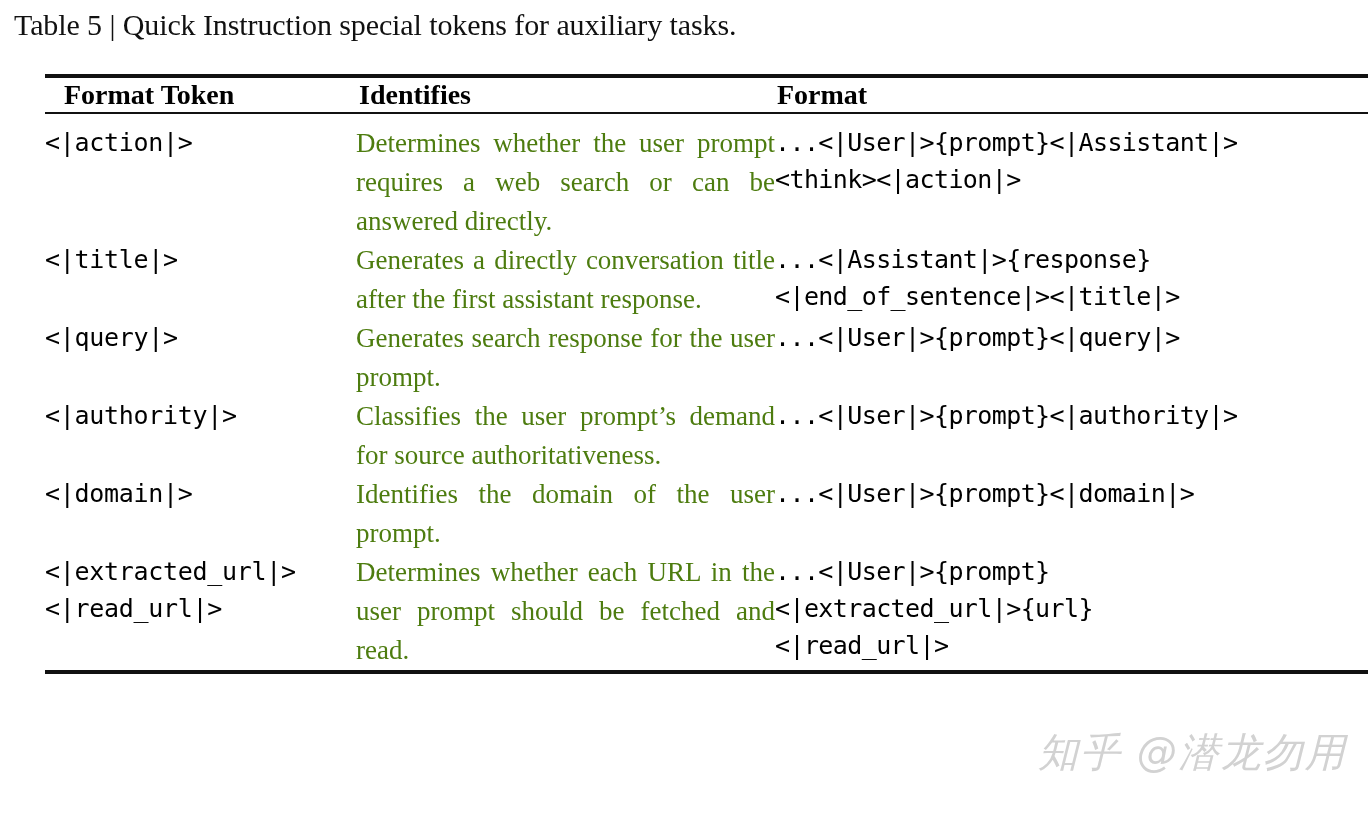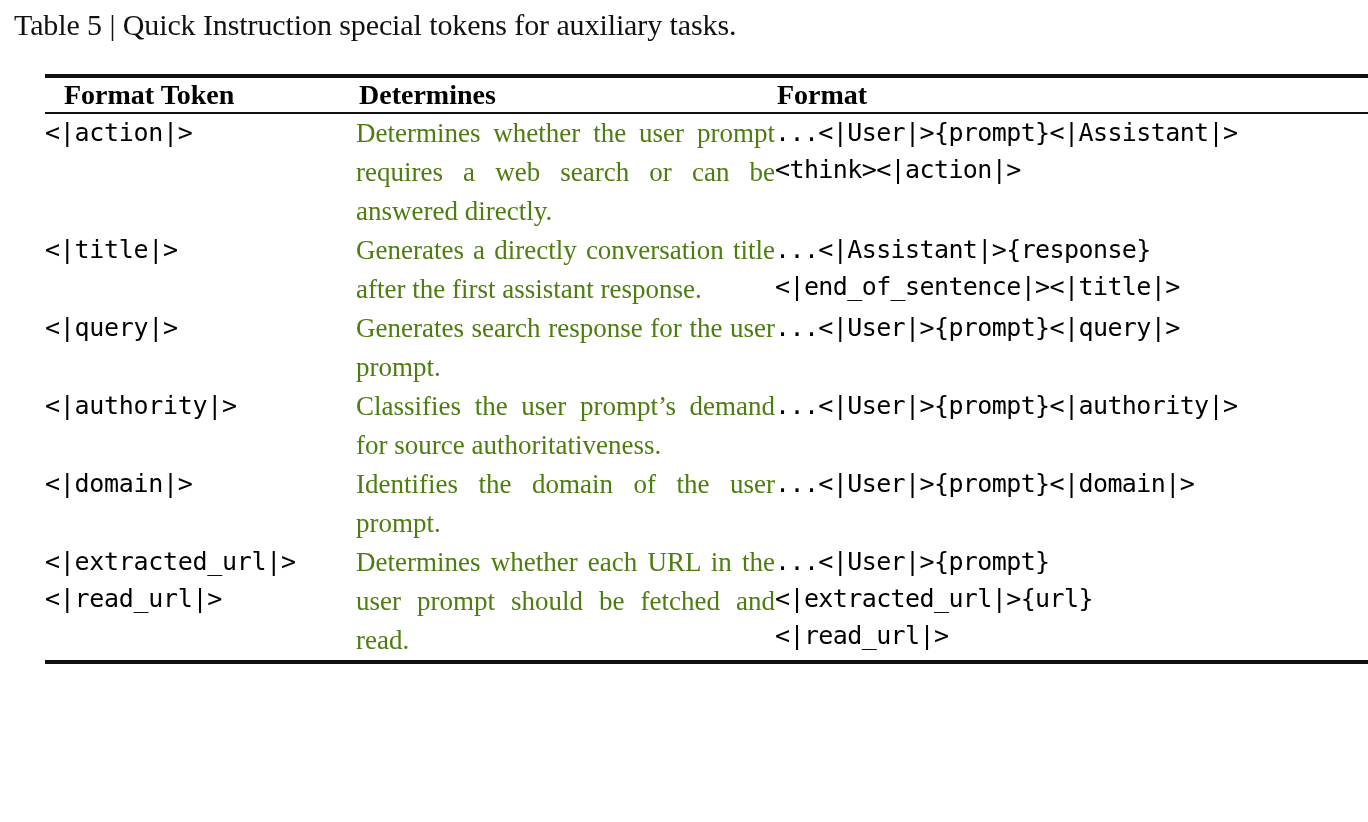--- a/index.html
+++ b/index.html
@@ -180,7 +180,7 @@
       <thead>
         <tr class="hdr-row">
           <th class="token-h">Format Token</th>
-          <th class="desc-h">Determines</th>
+          <th class="desc-h">Identifies</th>
           <th class="format-h">Format</th>
         </tr>
       </thead>

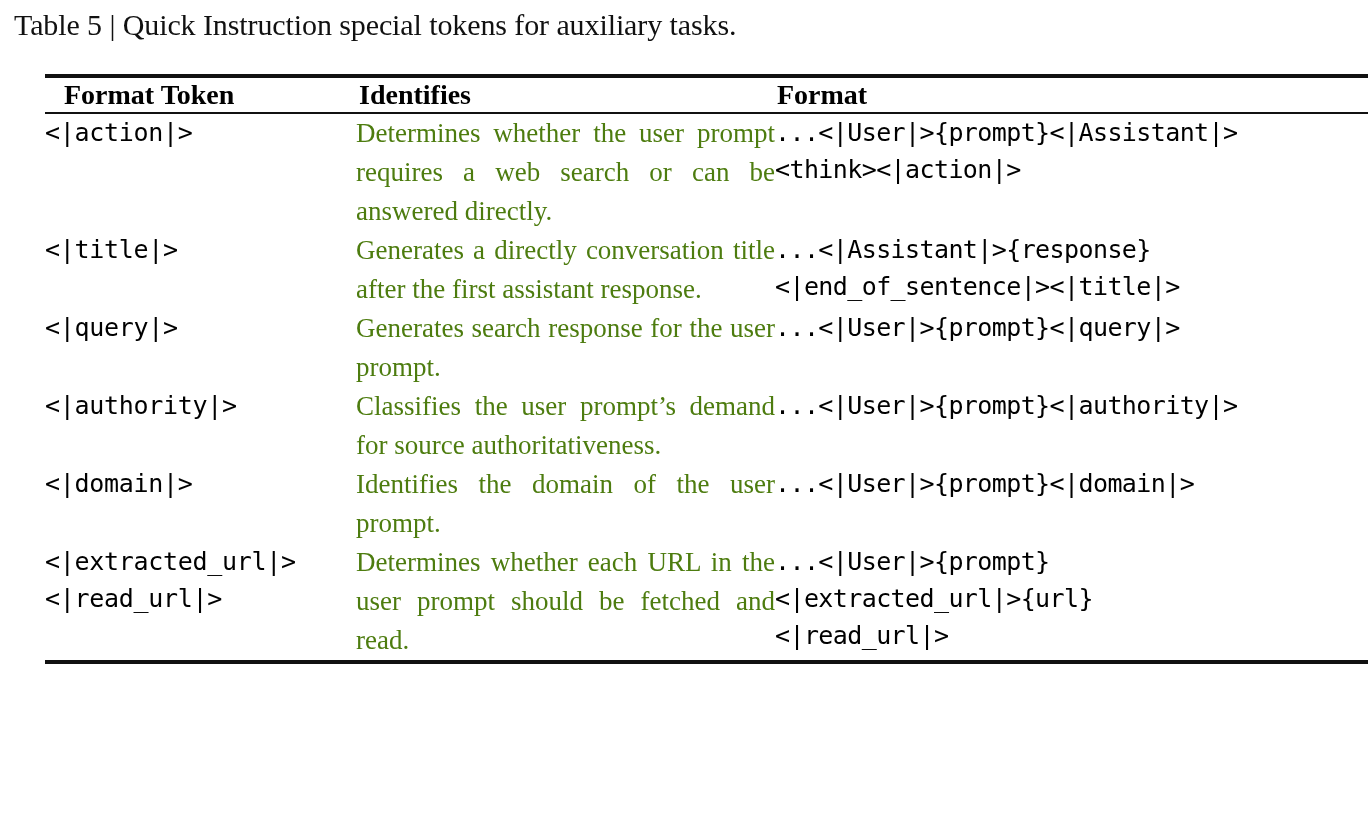--- a/index.html
+++ b/index.html
@@ -91,7 +91,7 @@
     padding-top: 13px;
     padding-bottom: 9px;
   }
-  .body-row.first td { padding-top: 0; }
+  .body-row.first td { padding-top: 10px; }
 
   .mono {
     font-family: "DejaVu Sans Mono", "Liberation Mono", monospace;

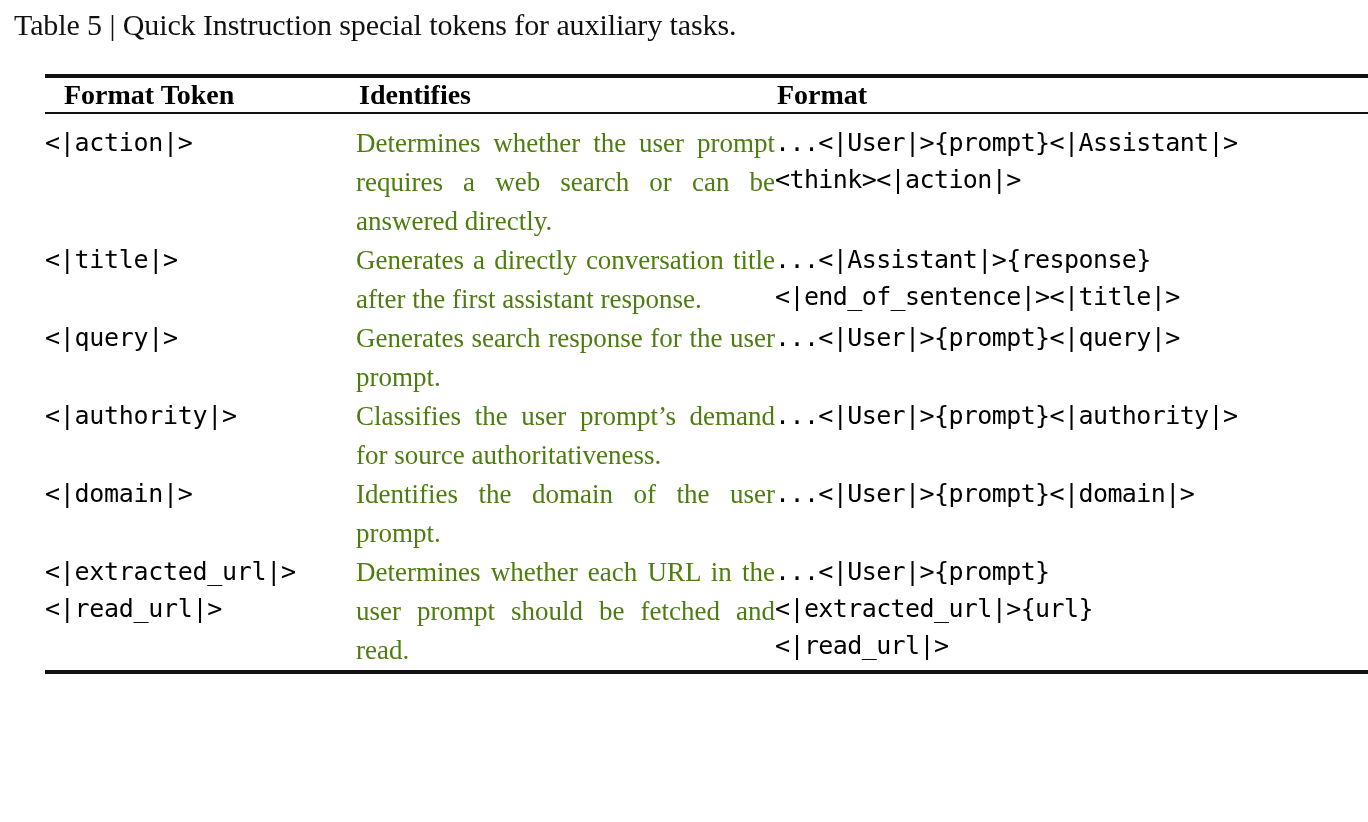--- a/index.html
+++ b/index.html
@@ -280,6 +280,7 @@
 
   </div>
 
+  <div class="watermark">知乎 @潜龙勿用</div>
 
 </div>
 

